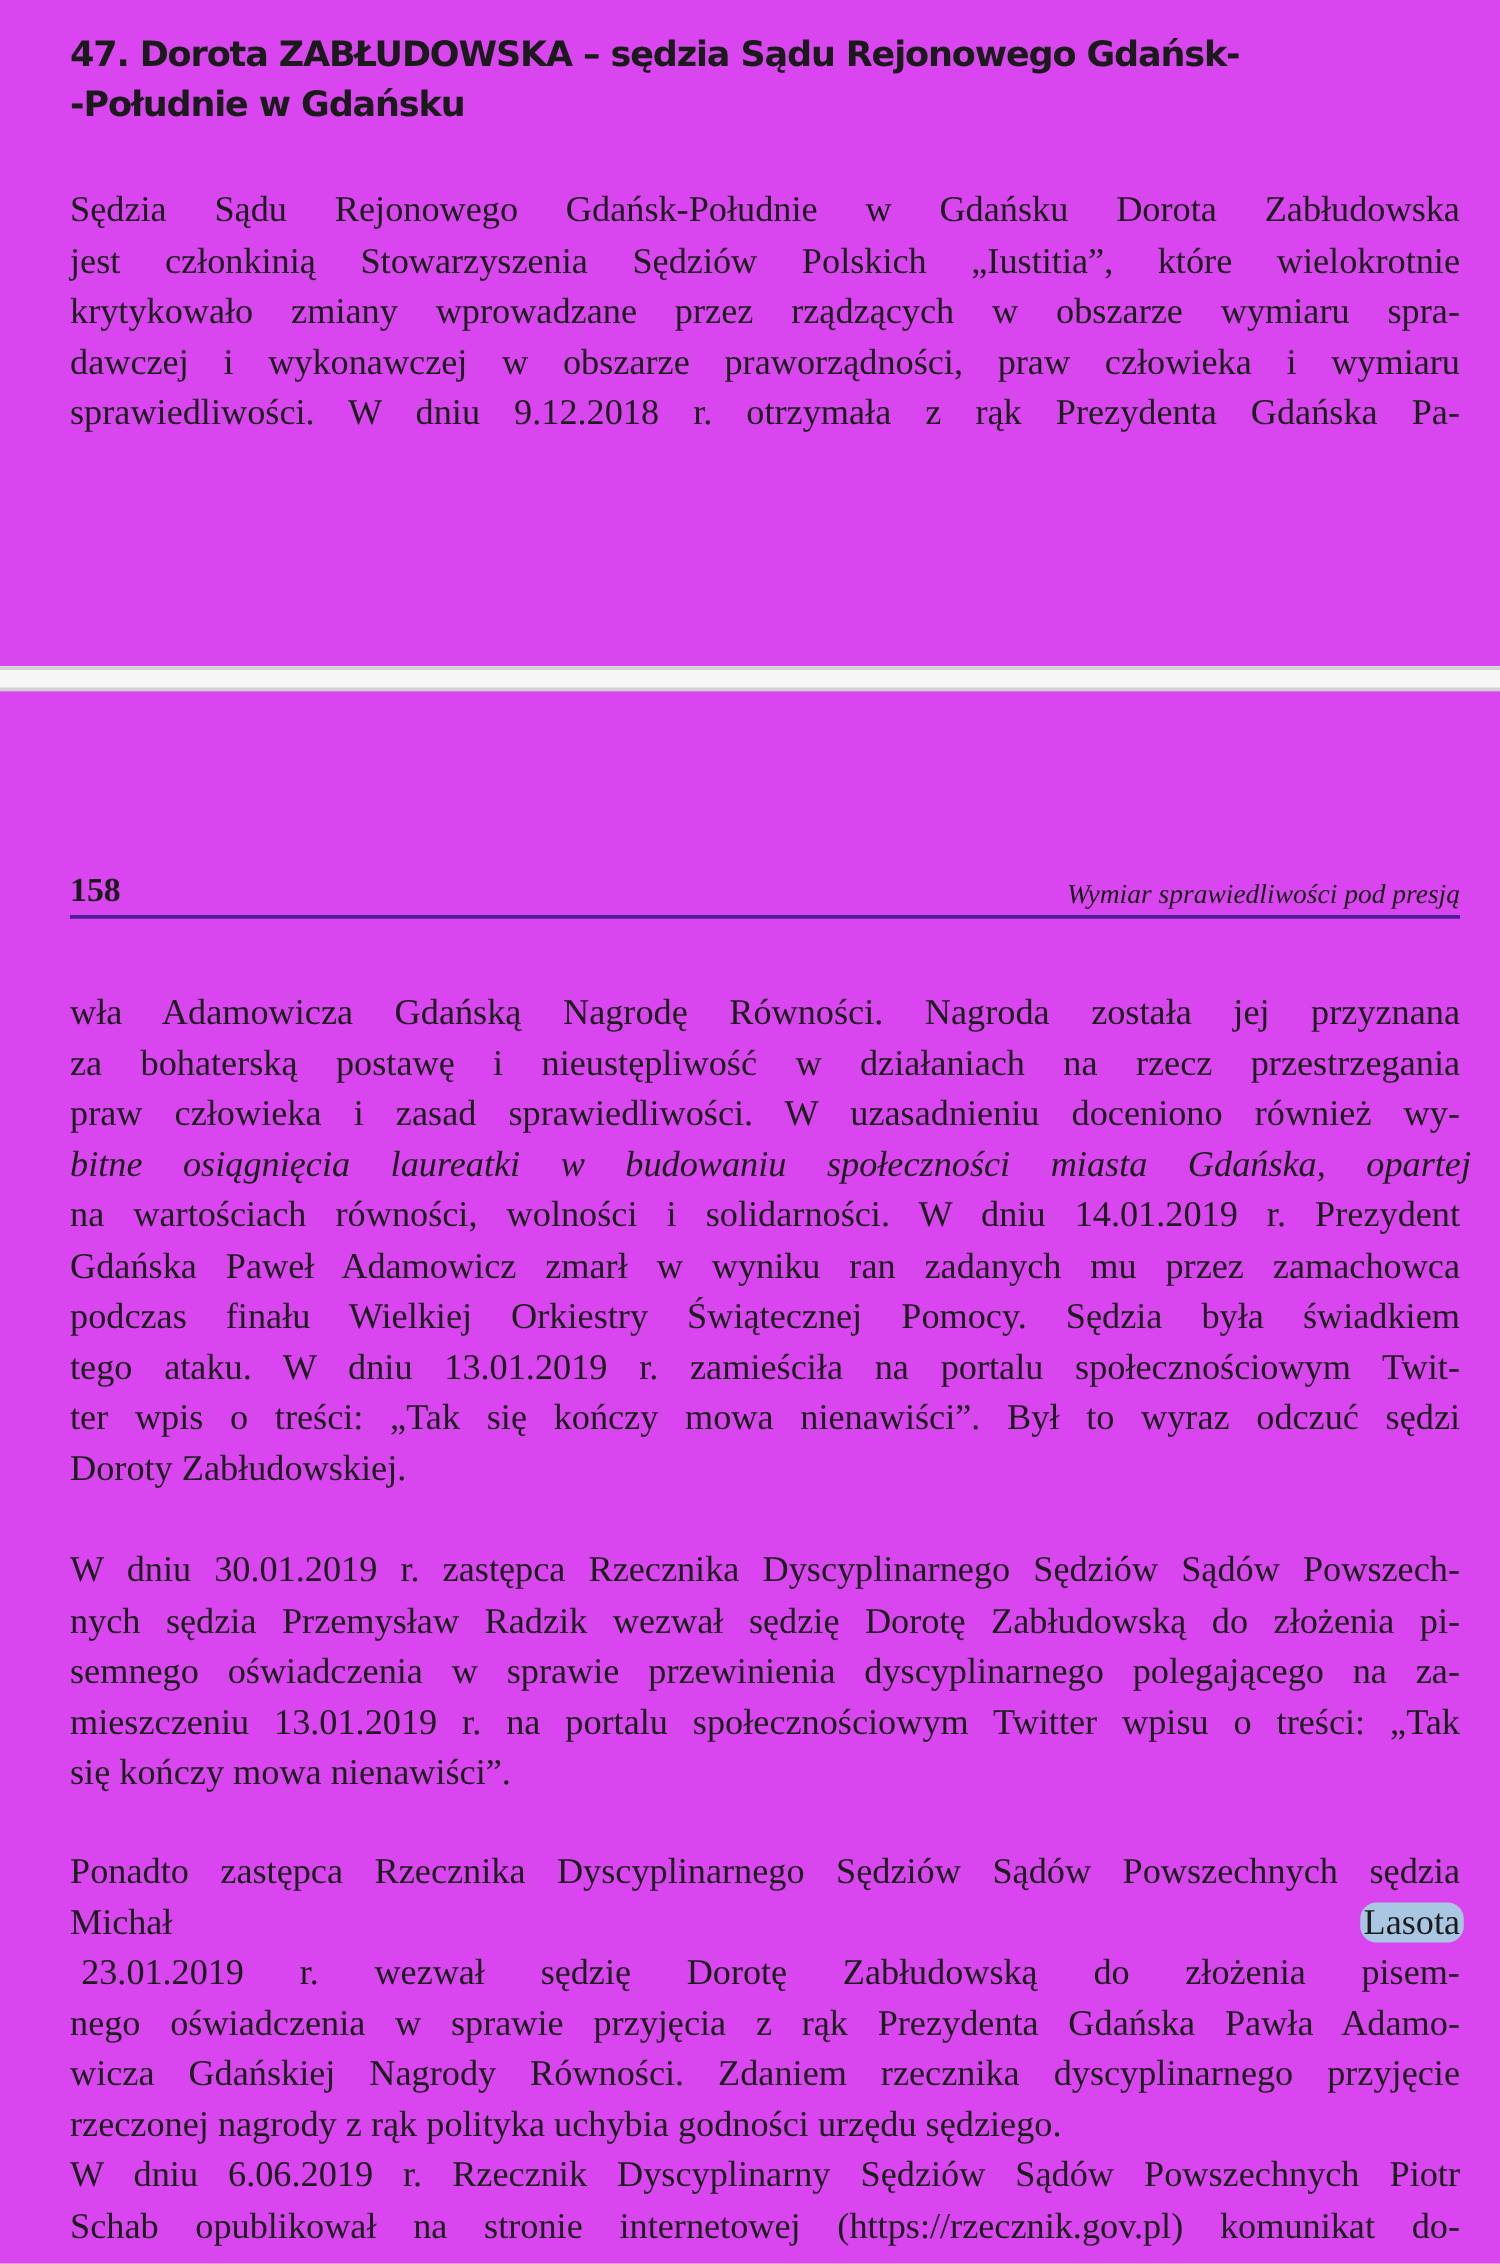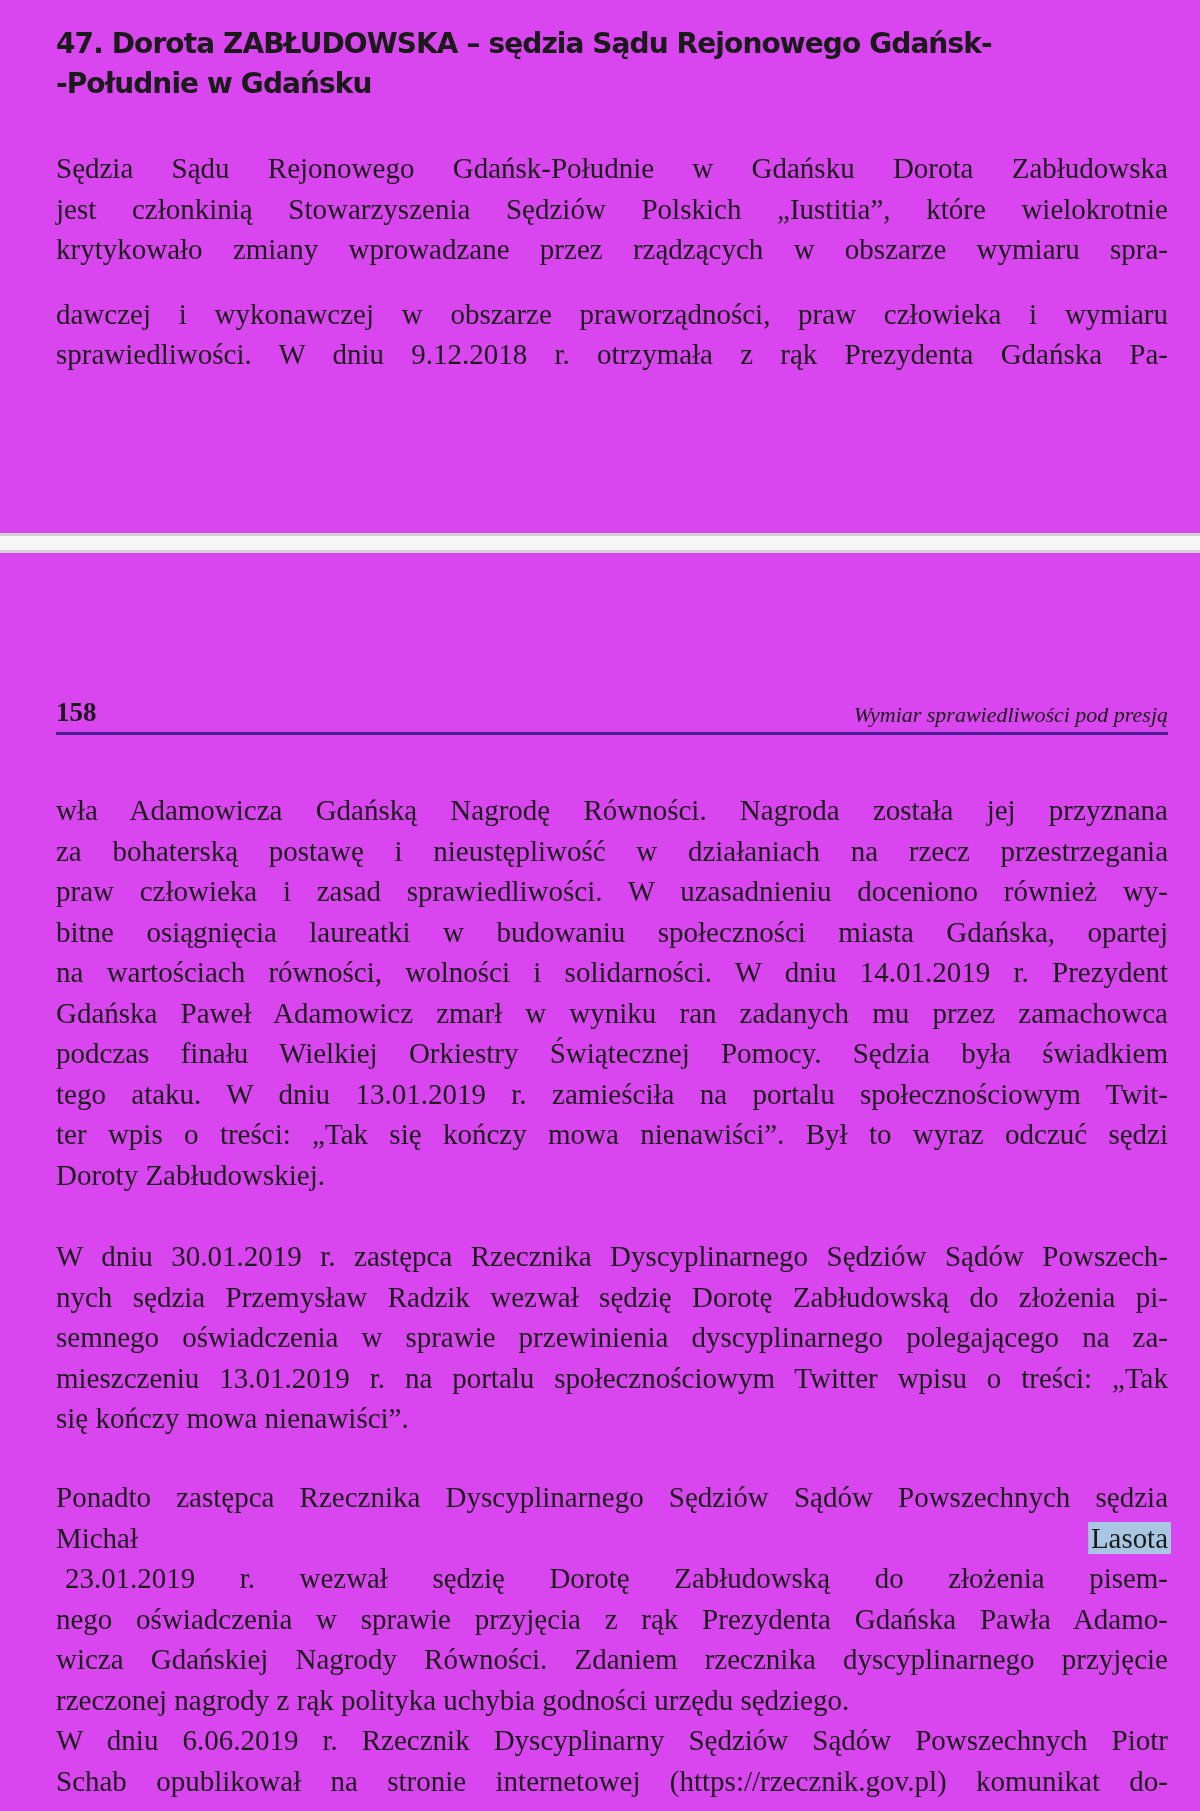--- a/index.html
+++ b/index.html
@@ -124,7 +124,7 @@
     <span class="ln" style="word-spacing: 31.02px; text-align-last: left;">Sędzia Sądu Rejonowego Gdańsk-Południe w Gdańsku Dorota Zabłudowska</span>
     <span class="ln" style="word-spacing: 28.39px; text-align-last: left;">jest członkinią Stowarzyszenia Sędziów Polskich „Iustitia”, które wielokrotnie</span>
     <span class="ln" style="word-spacing: 23.05px; text-align-last: left;">krytykowało zmiany wprowadzane przez rządzących w obszarze wymiaru spra-</span>
-    <span class="ln" style="word-spacing: 20.49px; text-align-last: left; margin-top: 24px;">dawczej i wykonawczej w obszarze praworządności, praw człowieka i wymiaru</span>
+    <span class="ln" style="word-spacing: 20.49px; text-align-last: left;">dawczej i wykonawczej w obszarze praworządności, praw człowieka i wymiaru</span>
     <span class="ln" style="word-spacing: 19.98px; text-align-last: left;">sprawiedliwości. W dniu 9.12.2018 r. otrzymała z rąk Prezydenta Gdańska Pa-</span>
   </div>
 </div>

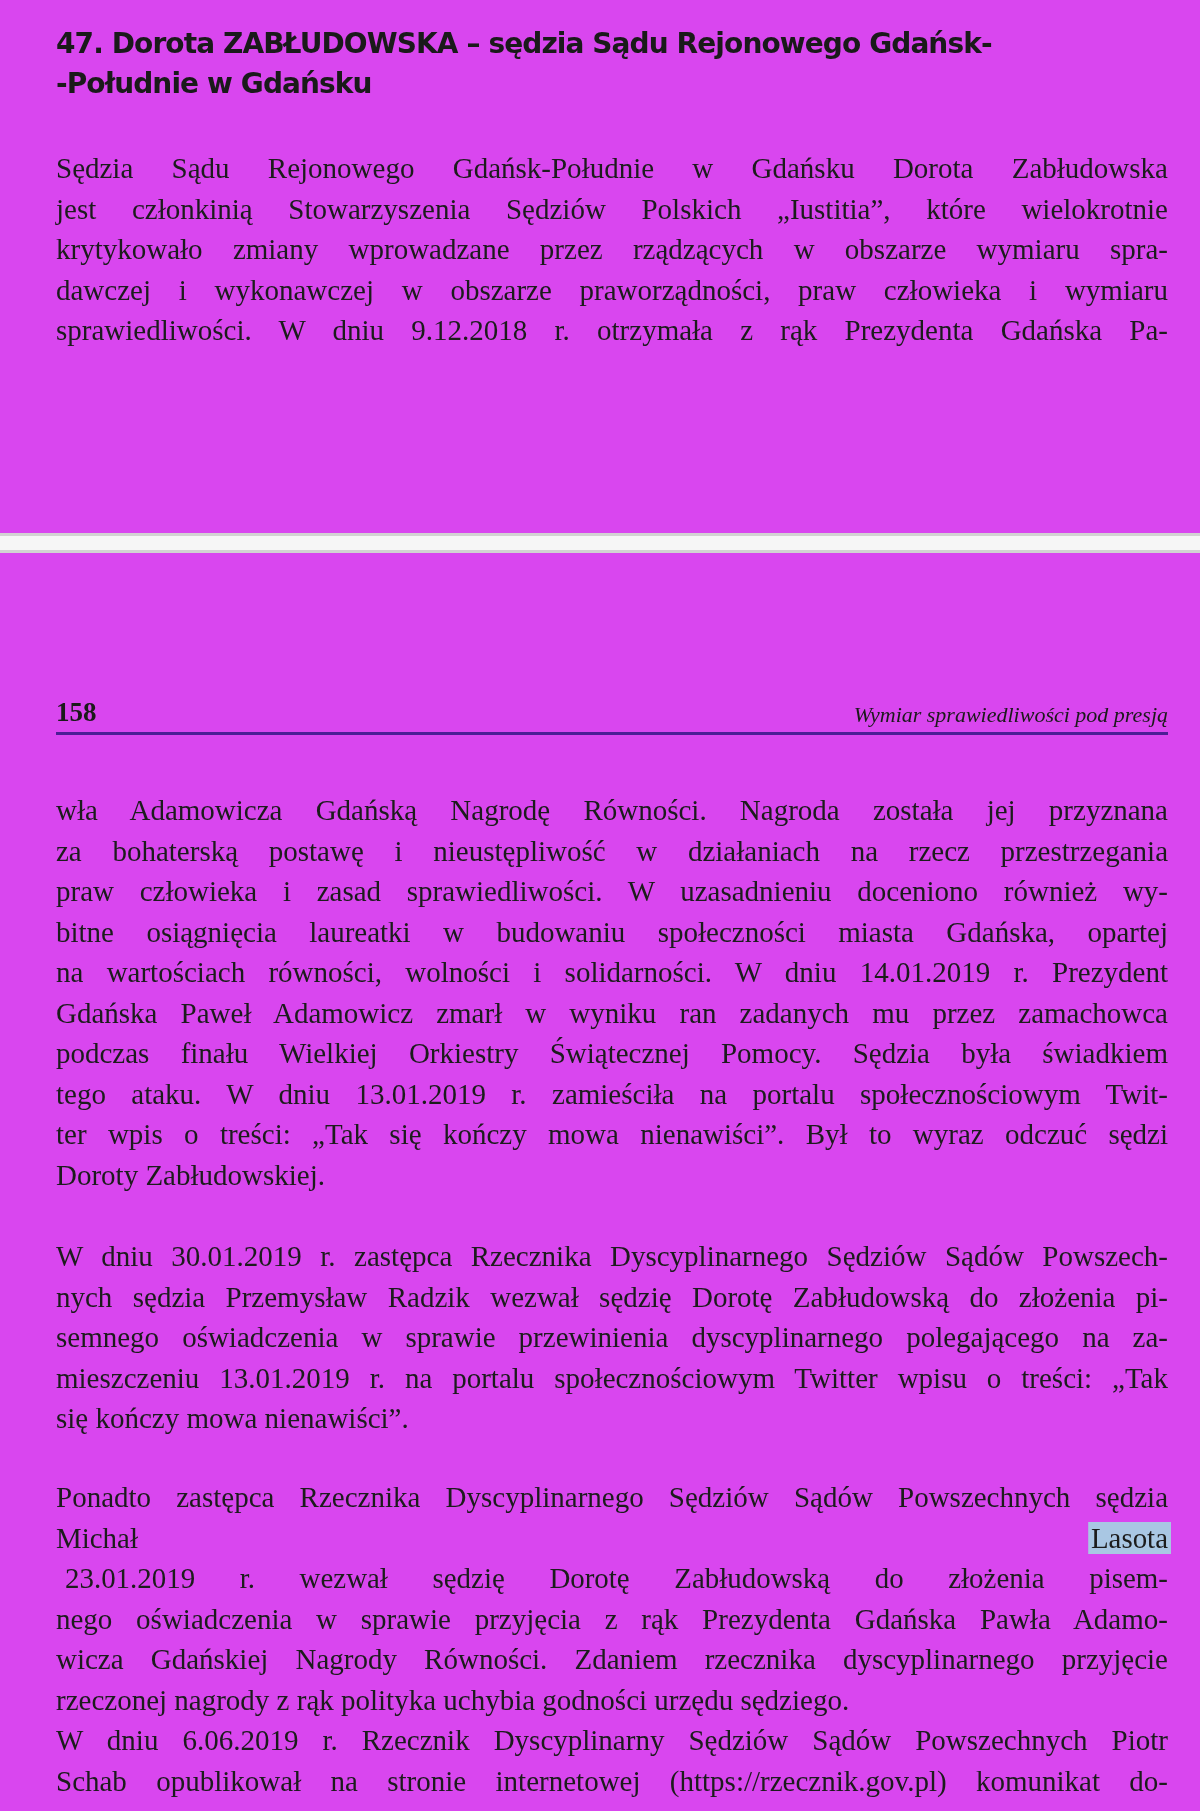--- a/index.html
+++ b/index.html
@@ -142,7 +142,7 @@
   <span class="ln" style="word-spacing: 25.96px; text-align-last: left;">wła Adamowicza Gdańską Nagrodę Równości. Nagroda została jej przyznana</span>
   <span class="ln" style="word-spacing: 23.45px; text-align-last: left;">za bohaterską postawę i nieustępliwość w działaniach na rzecz przestrzegania</span>
   <span class="ln" style="word-spacing: 18.45px; text-align-last: left;">praw człowieka i zasad sprawiedliwości. W uzasadnieniu doceniono również wy-</span>
-  <span class="ln" style="word-spacing: 25.15px; text-align-last: left;">bitne osiągnięcia laureatki w budowaniu społeczności miasta Gdańska, opartej</span>
+  <span class="ln" style="word-spacing: 25.15px; text-align-last: left; font-style: italic;">bitne osiągnięcia laureatki w budowaniu społeczności miasta Gdańska, opartej</span>
   <span class="ln" style="word-spacing: 16.03px; text-align-last: left;">na wartościach równości, wolności i solidarności. W dniu 14.01.2019 r. Prezydent</span>
   <span class="ln" style="word-spacing: 15.86px; text-align-last: left;">Gdańska Paweł Adamowicz zmarł w wyniku ran zadanych mu przez zamachowca</span>
   <span class="ln" style="word-spacing: 23.98px; text-align-last: left;">podczas finału Wielkiej Orkiestry Świątecznej Pomocy. Sędzia była świadkiem</span>

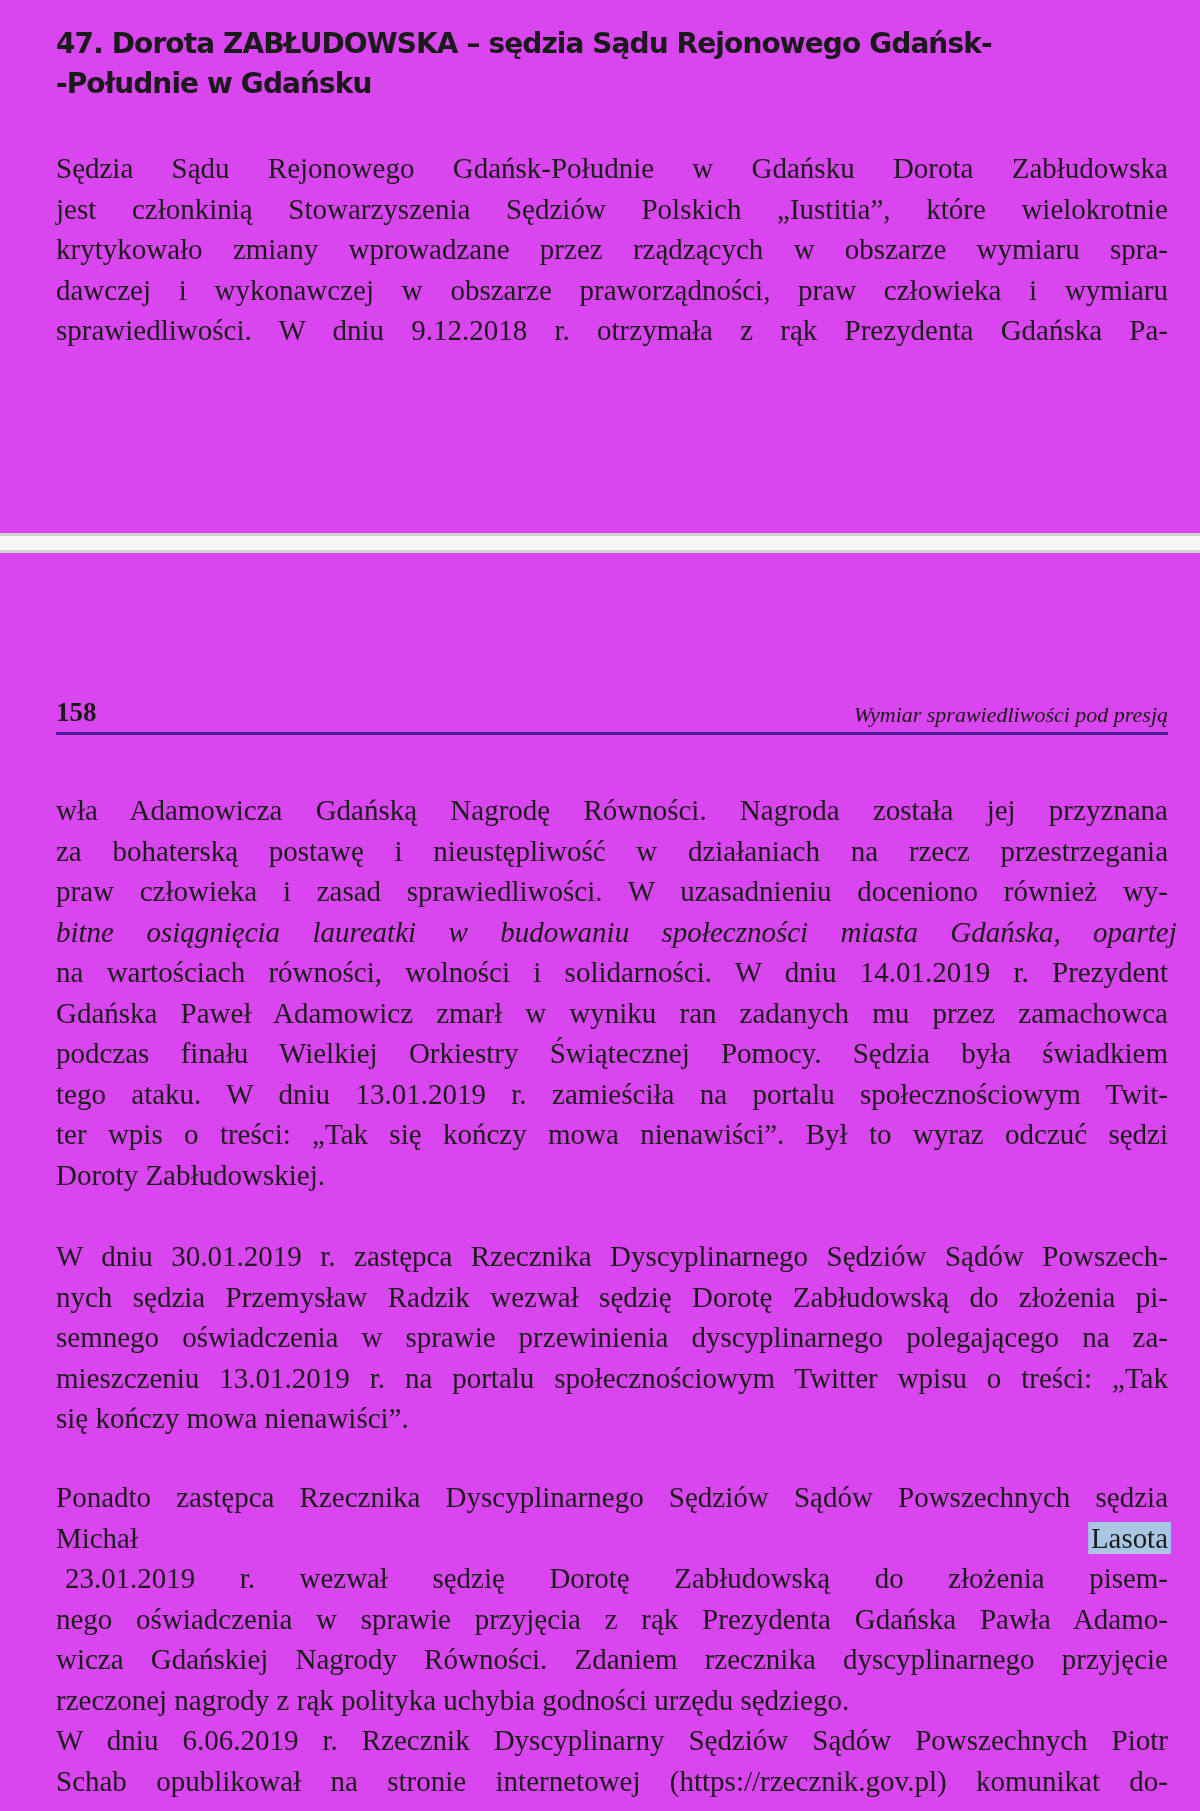--- a/index.html
+++ b/index.html
@@ -108,6 +108,7 @@
       background: #a9c7e3;
       padding: 0 3px;
       margin: 2px -3px;
+      border-radius: 13px;
     }
     .ln-wrap { display: flex; justify-content: space-between; white-space: nowrap; }
   </style>

